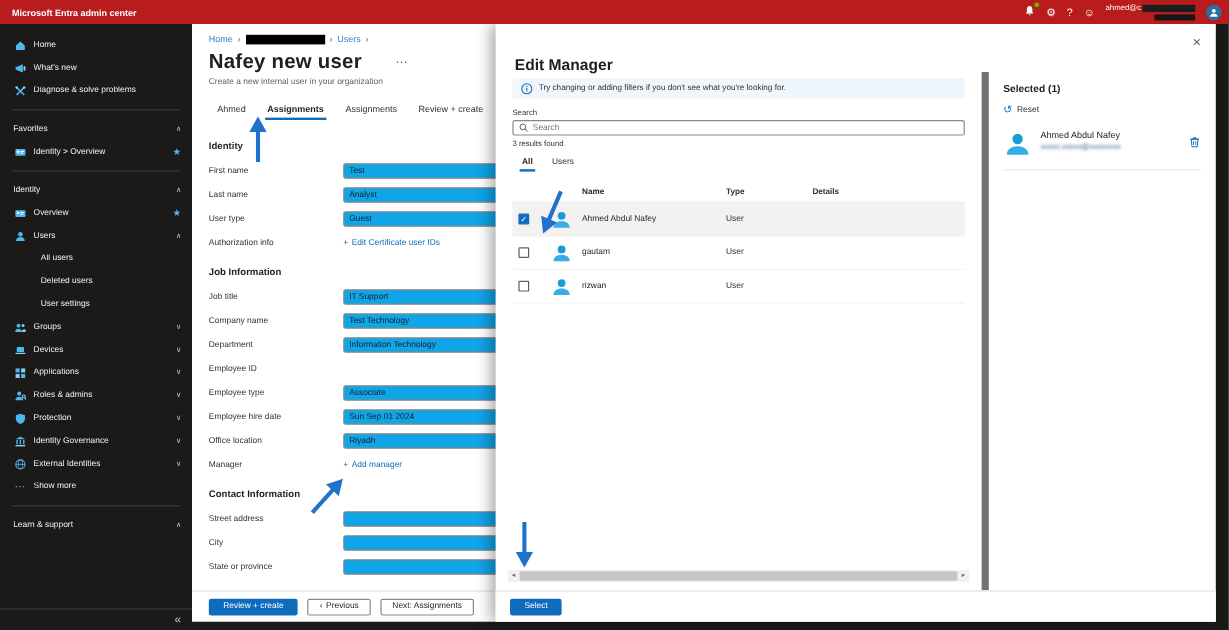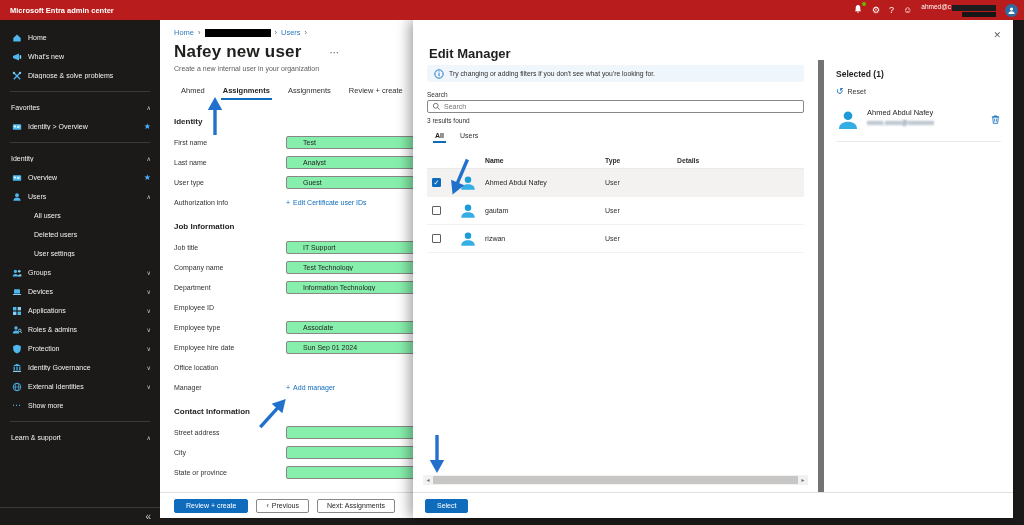--- a/index.html
+++ b/index.html
@@ -54,7 +54,7 @@
   .section-title { font-size:8px; font-weight:bold; color:#201f1e; margin:10px 0 6px; }
   .frow { display:flex; align-items:center; height:20px; }
   .flabel { width:112px; font-size:7px; color:#323130; flex-shrink:0; }
-  .fld { width:172px; height:13px; border:1px solid #8a8886; border-radius:2px; font-size:7px; padding:0 16px; color:#201f1e; font-family:inherit; background:#86efac; }
+  .fld { width:172px; height:13px; border:1px solid #8a8886; border-radius:2px; font-size:7px; padding:0 4px; color:#201f1e; font-family:inherit; background:#0ea5e9; }
   .flink { font-size:7px; color:#0f6cbd; cursor:pointer; display:flex; align-items:center; gap:3px; }
   .main-footer { position:absolute; left:0; right:0; bottom:0; height:26px; background:#fff; border-top:1px solid #e1dfdd; display:flex; align-items:center; padding-left:14px; gap:8px; z-index:25; }
   .btn-primary { background:#0f6cbd; color:#fff; font-size:7px; border:1px solid #0f6cbd; border-radius:2px; height:14px; padding:0 11px; font-family:inherit; cursor:pointer; }

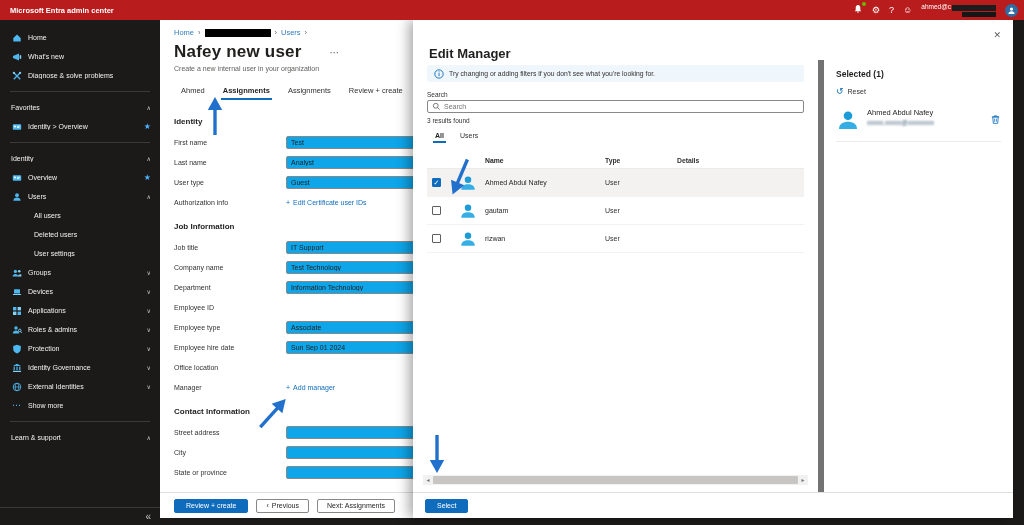--- a/index.html
+++ b/index.html
@@ -374,6 +374,7 @@
     </div>
     <div class="frow">
       <span class="flabel">Office location</span>
+      <input class="fld" value="Riyadh" style="">
     </div>
     <div class="frow">
       <span class="flabel">Manager</span>

